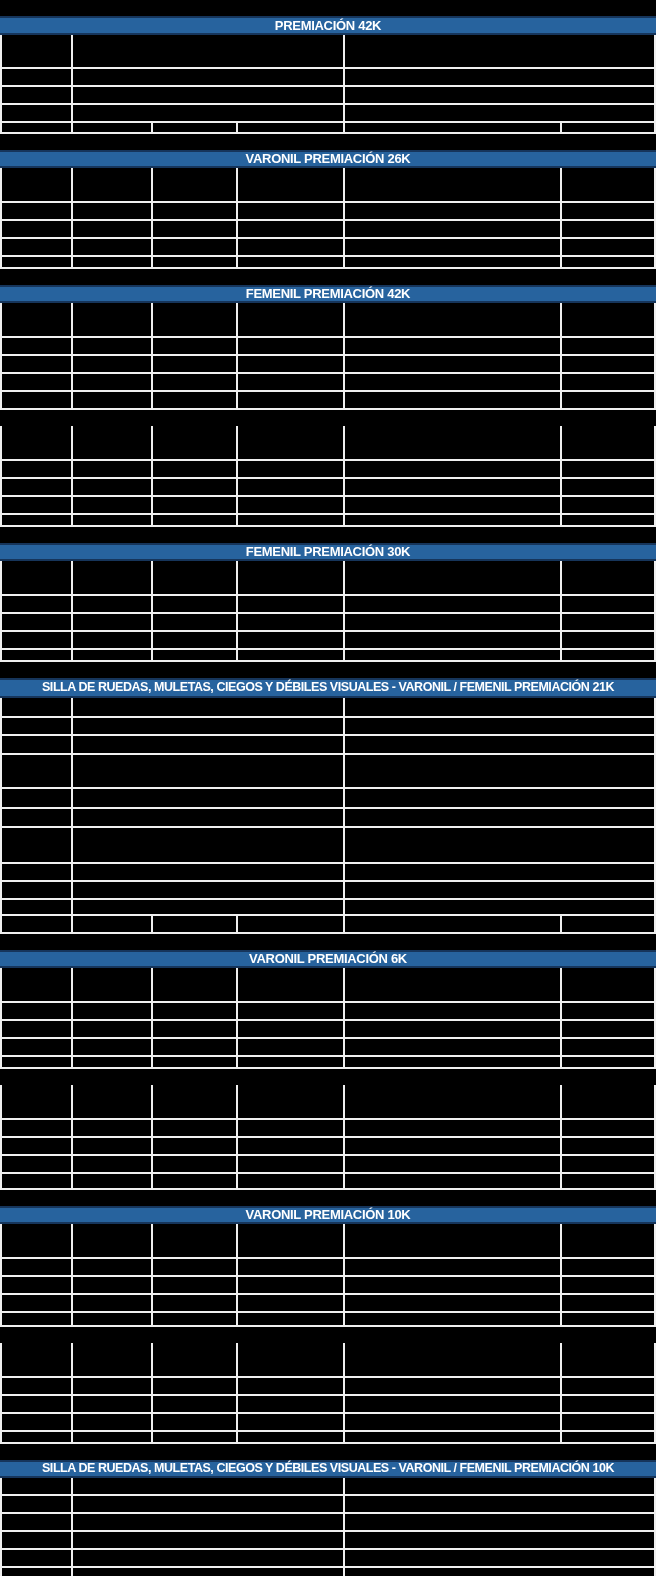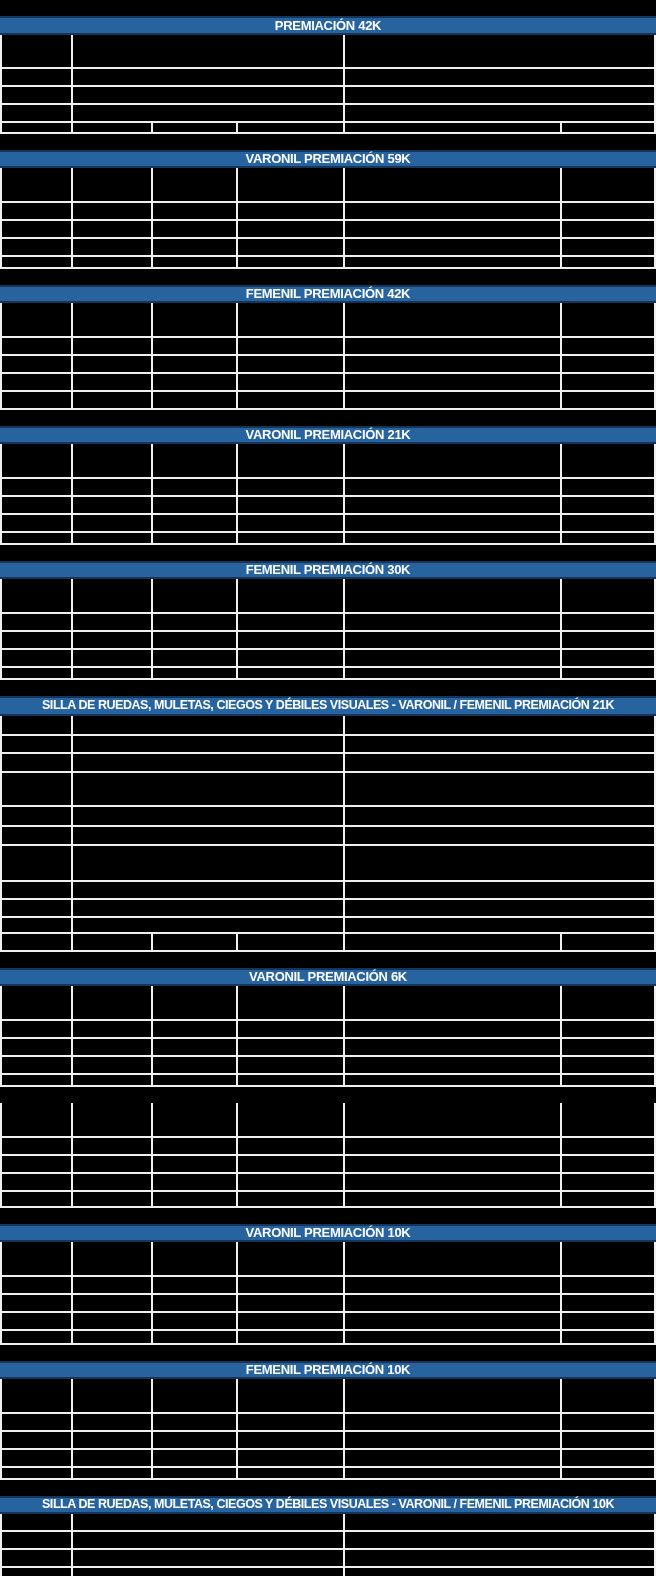--- a/index.html
+++ b/index.html
@@ -92,7 +92,7 @@
     </div>
     <div class="section">
       <div class="header-bar" style="height: 18px;">
-        <span class="header-title">VARONIL PREMIACIÓN 59K</span>
+        <span class="header-title">VARONIL PREMIACIÓN 26K</span>
       </div>
       <div class="row" style="height: 35px;">
         <div class="cell" style="width: 73px;"></div>

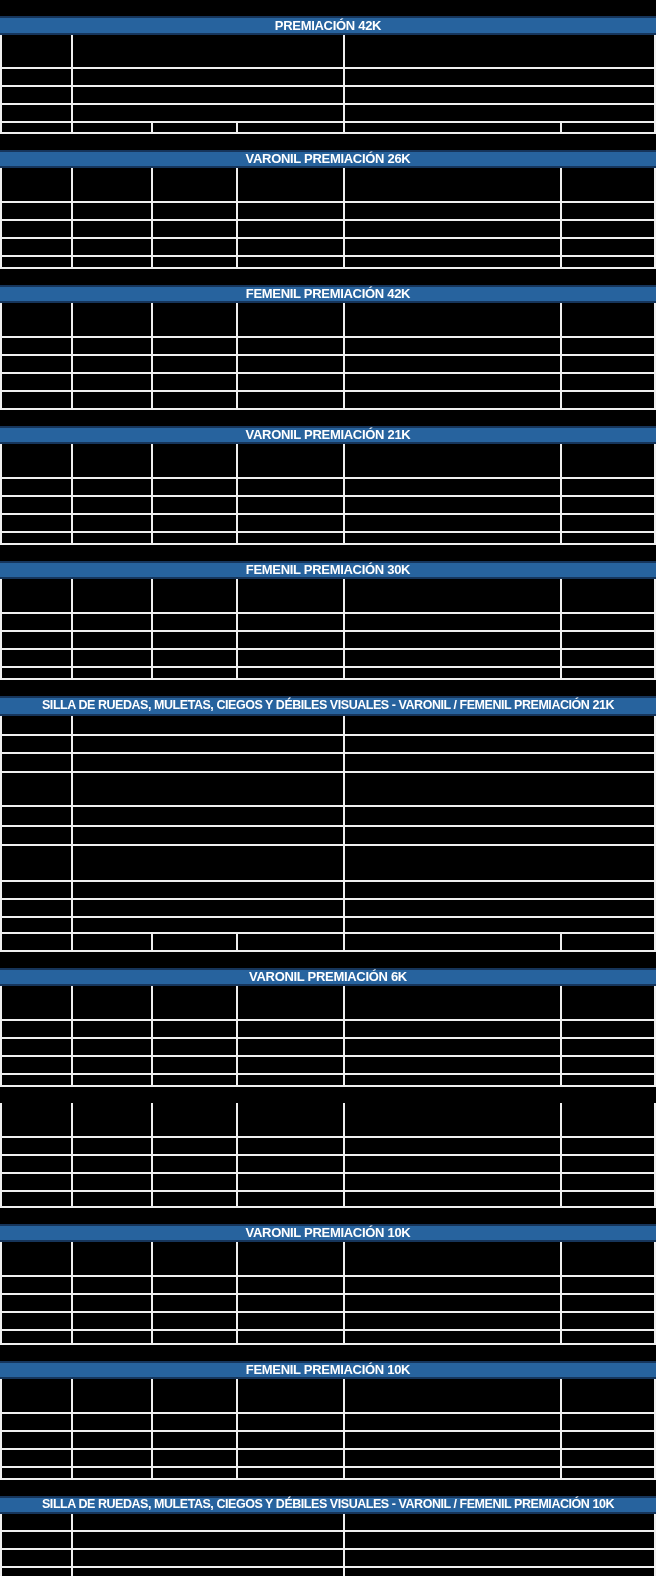--- a/index.html
+++ b/index.html
@@ -181,9 +181,6 @@
       </div>
     </div>
     <div class="section">
-      <div class="header-bar" style="height: 18px;">
-        <span class="header-title">VARONIL PREMIACIÓN 21K</span>
-      </div>
       <div class="row" style="height: 35px;">
         <div class="cell" style="width: 73px;"></div>
         <div class="cell" style="width: 80px;"></div>

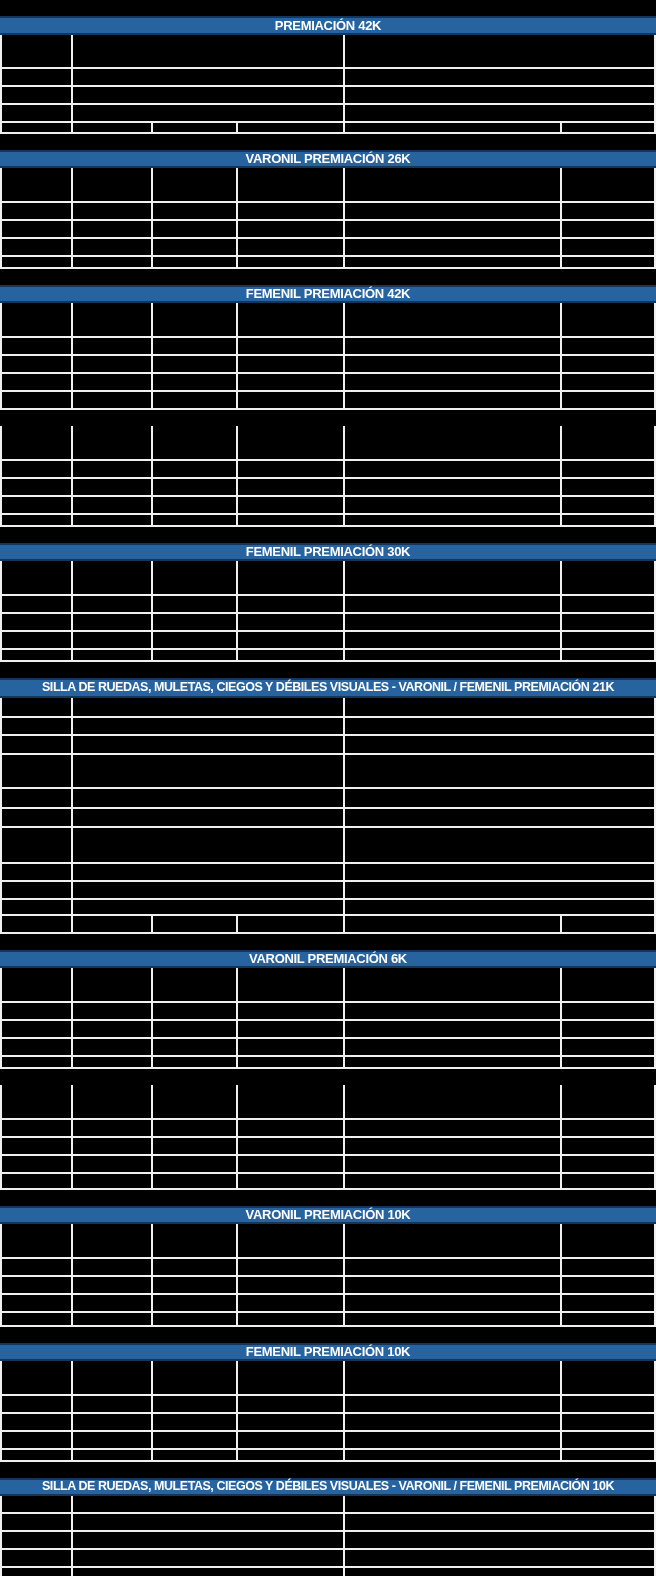--- a/index.html
+++ b/index.html
@@ -463,9 +463,6 @@
       </div>
     </div>
     <div class="section">
-      <div class="header-bar" style="height: 18px;">
-        <span class="header-title">FEMENIL PREMIACIÓN 10K</span>
-      </div>
       <div class="row" style="height: 35px;">
         <div class="cell" style="width: 73px;"></div>
         <div class="cell" style="width: 80px;"></div>

